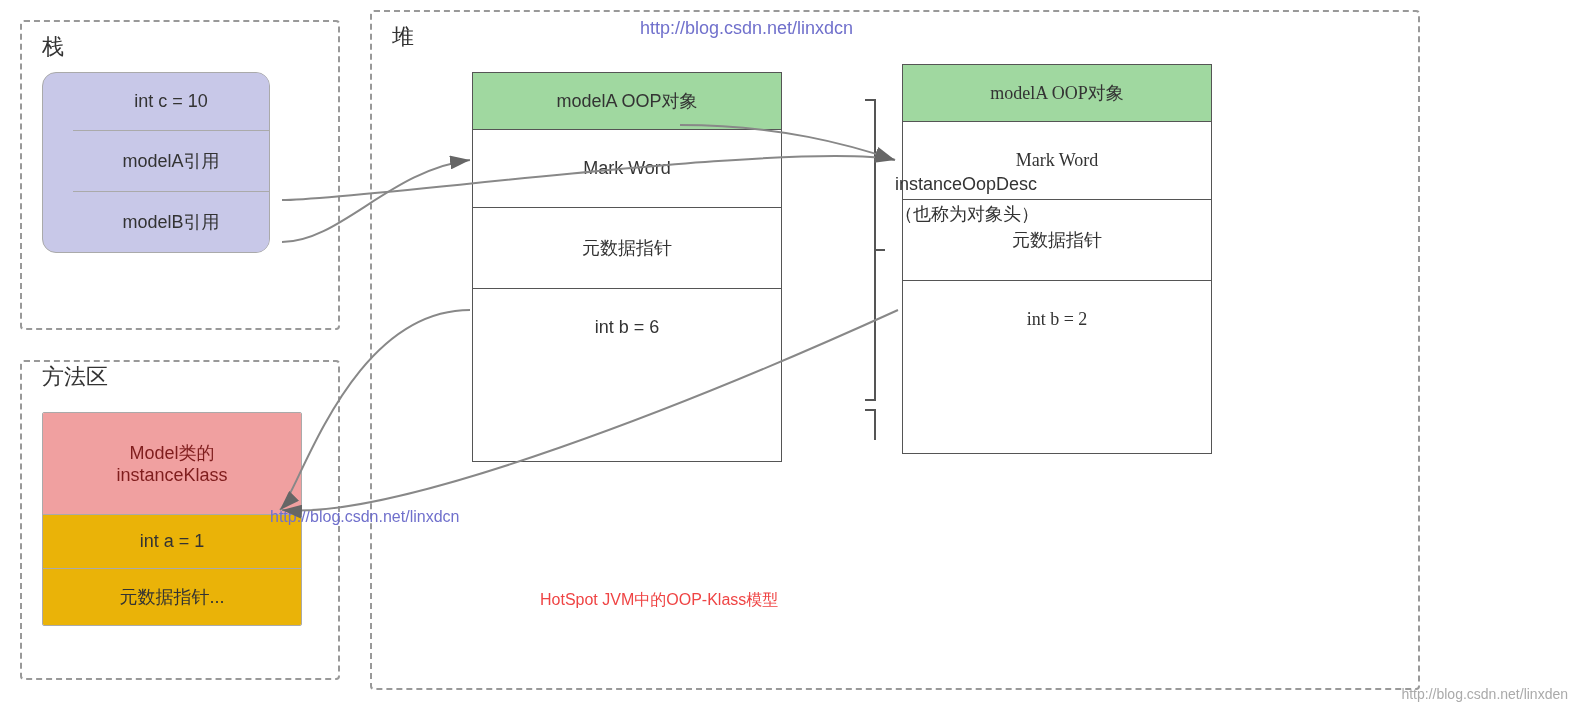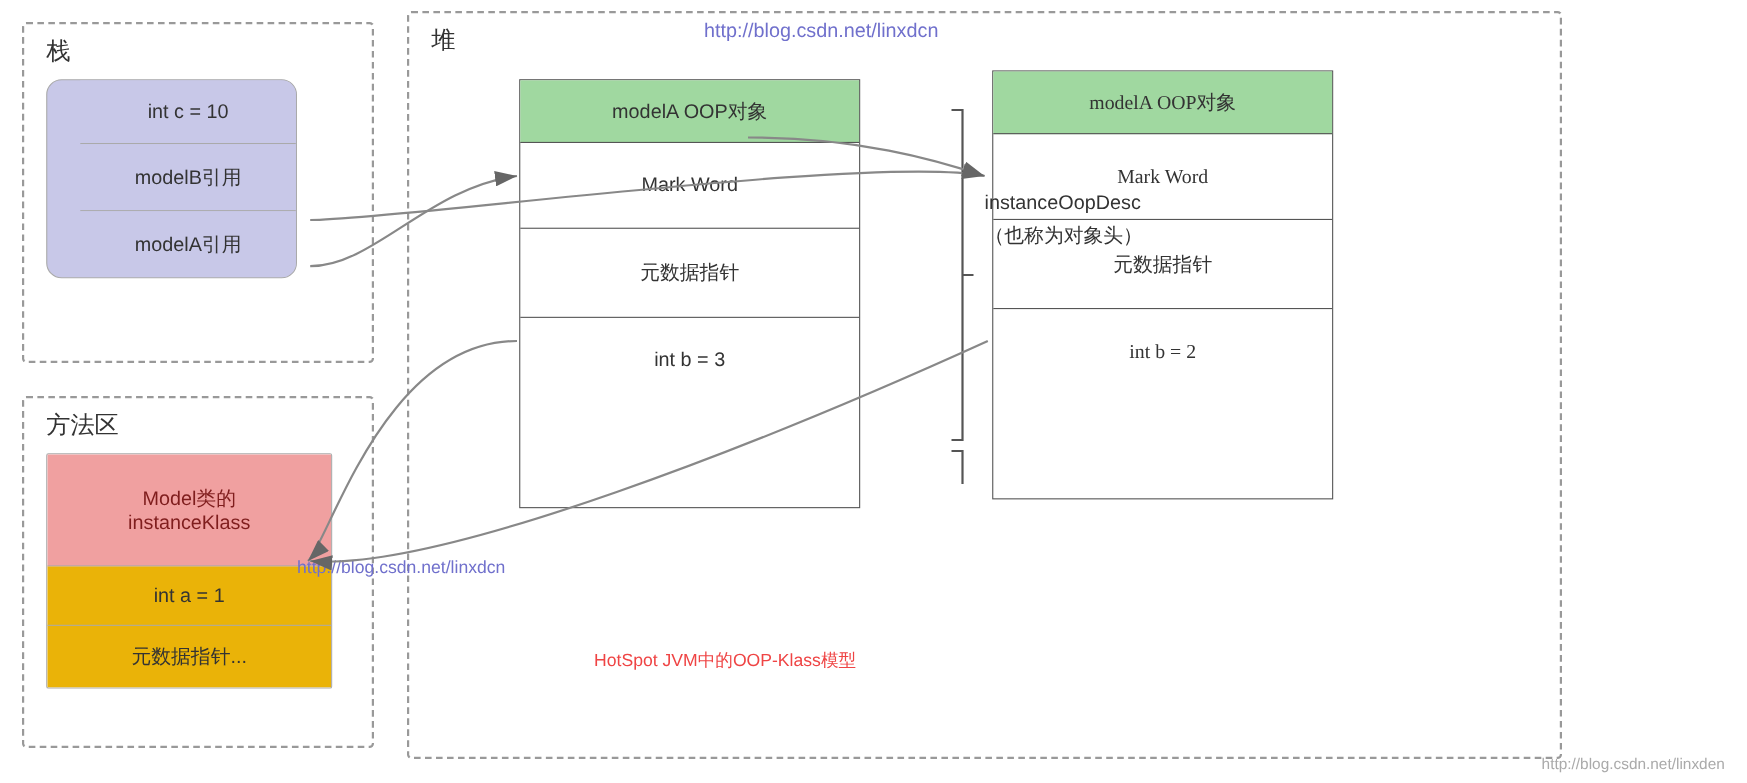--- a/index.html
+++ b/index.html
@@ -228,8 +228,8 @@
     <div class="stack-label">栈</div>
     <div class="stack-inner">
       <div class="stack-row">int c = 10</div>
+      <div class="stack-row">modelA引用</div>
       <div class="stack-row">modelB引用</div>
-      <div class="stack-row">modelA引用</div>
     </div>
   </div>
 

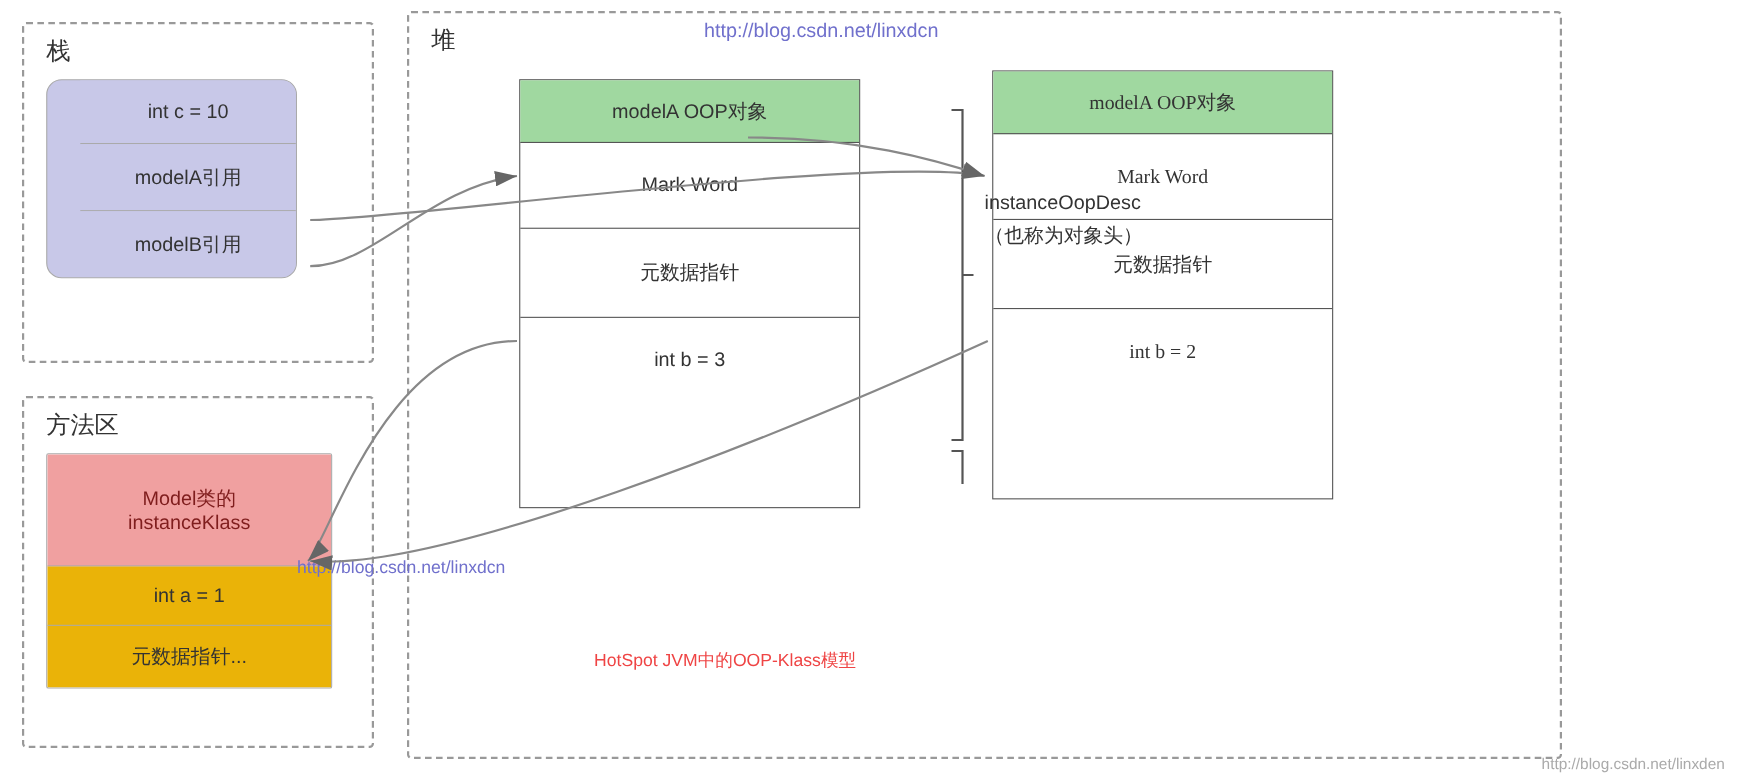--- a/index.html
+++ b/index.html
@@ -249,7 +249,7 @@
       <div class="oop-header">modelA OOP对象</div>
       <div class="oop-row">Mark Word</div>
       <div class="oop-row">元数据指针</div>
-      <div class="oop-row">int b = 3</div>
+      <div class="oop-row">int b = 6</div>
     </div>
 
     <div class="oop-box modelA-box">

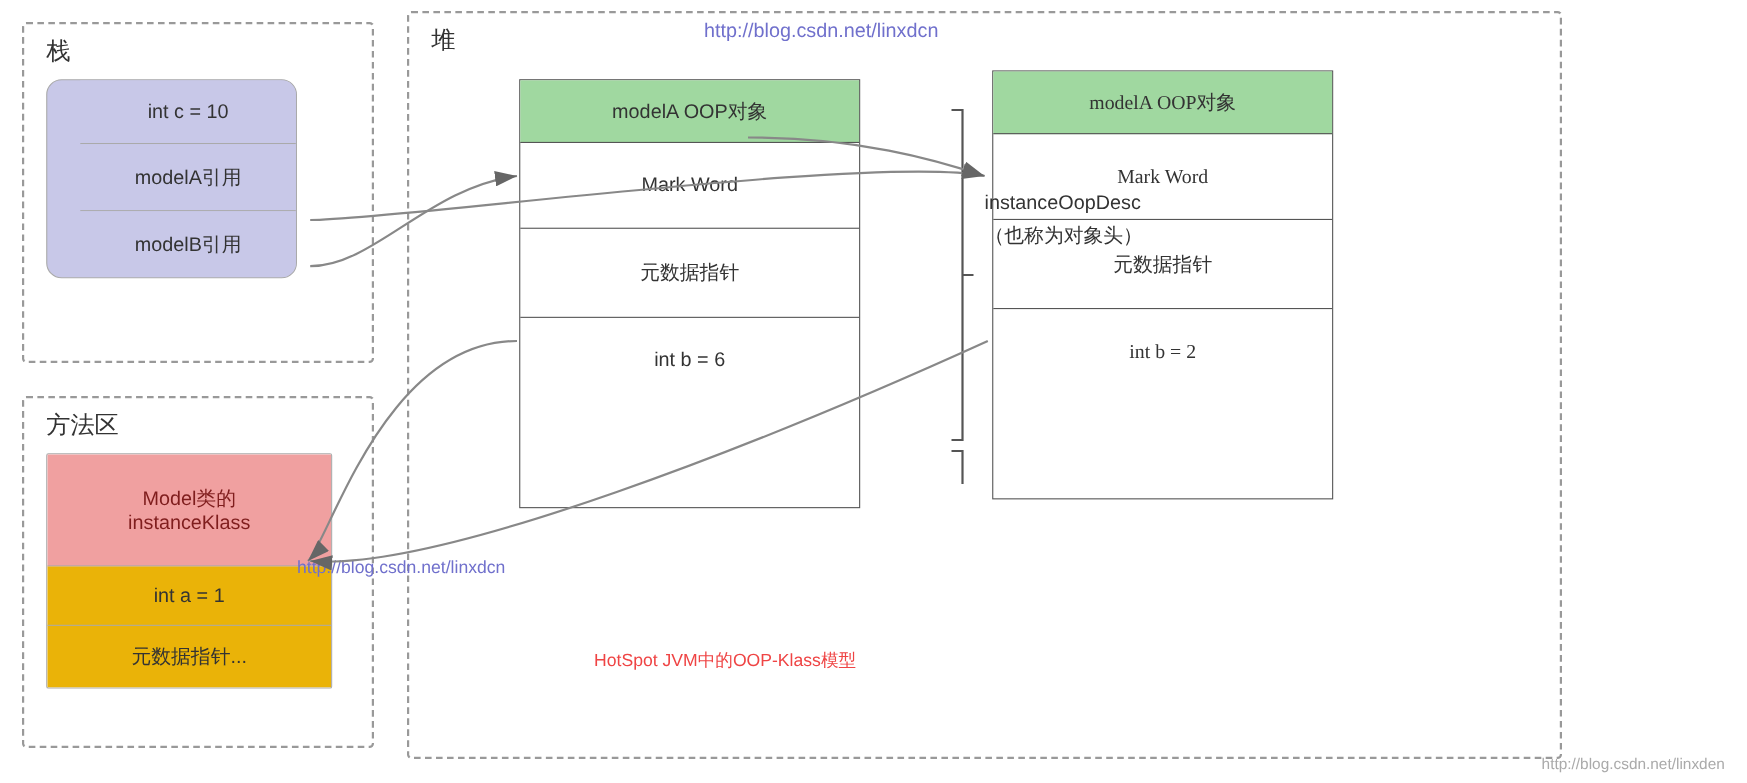--- a/index.html
+++ b/index.html
@@ -74,7 +74,7 @@
 
     .method-label {
       position: absolute;
-      top: 10px;
+      top: 0;
       left: 20px;
       font-size: 22px;
       color: #333;

